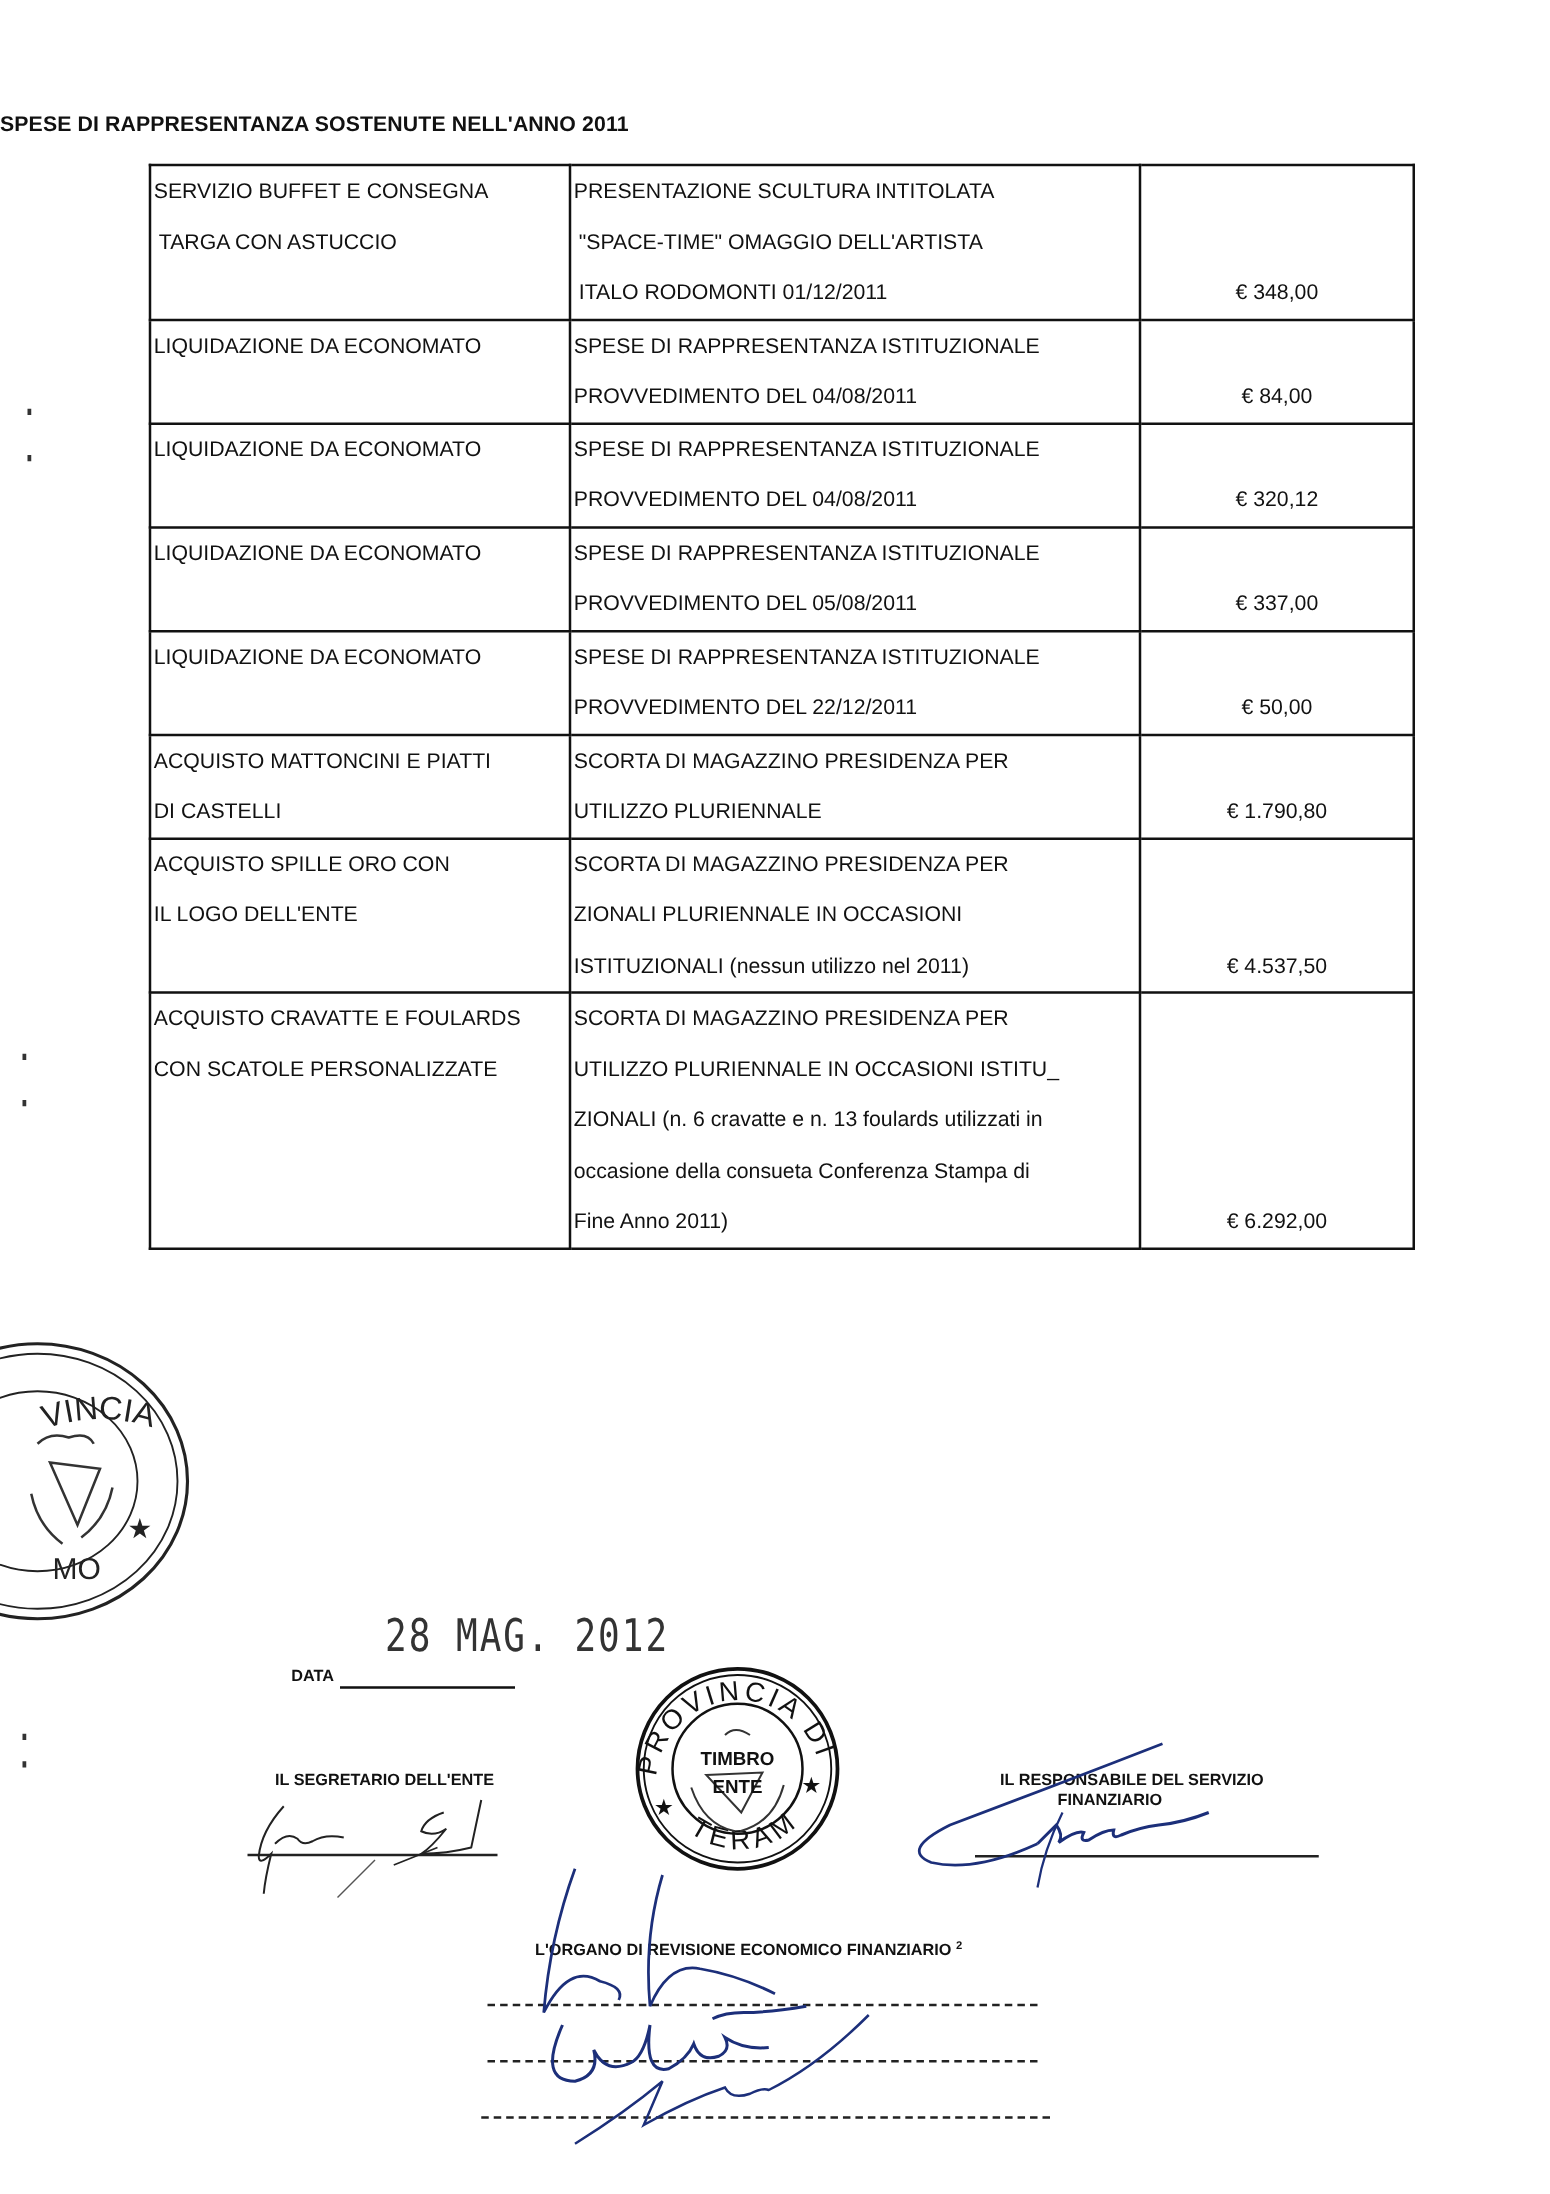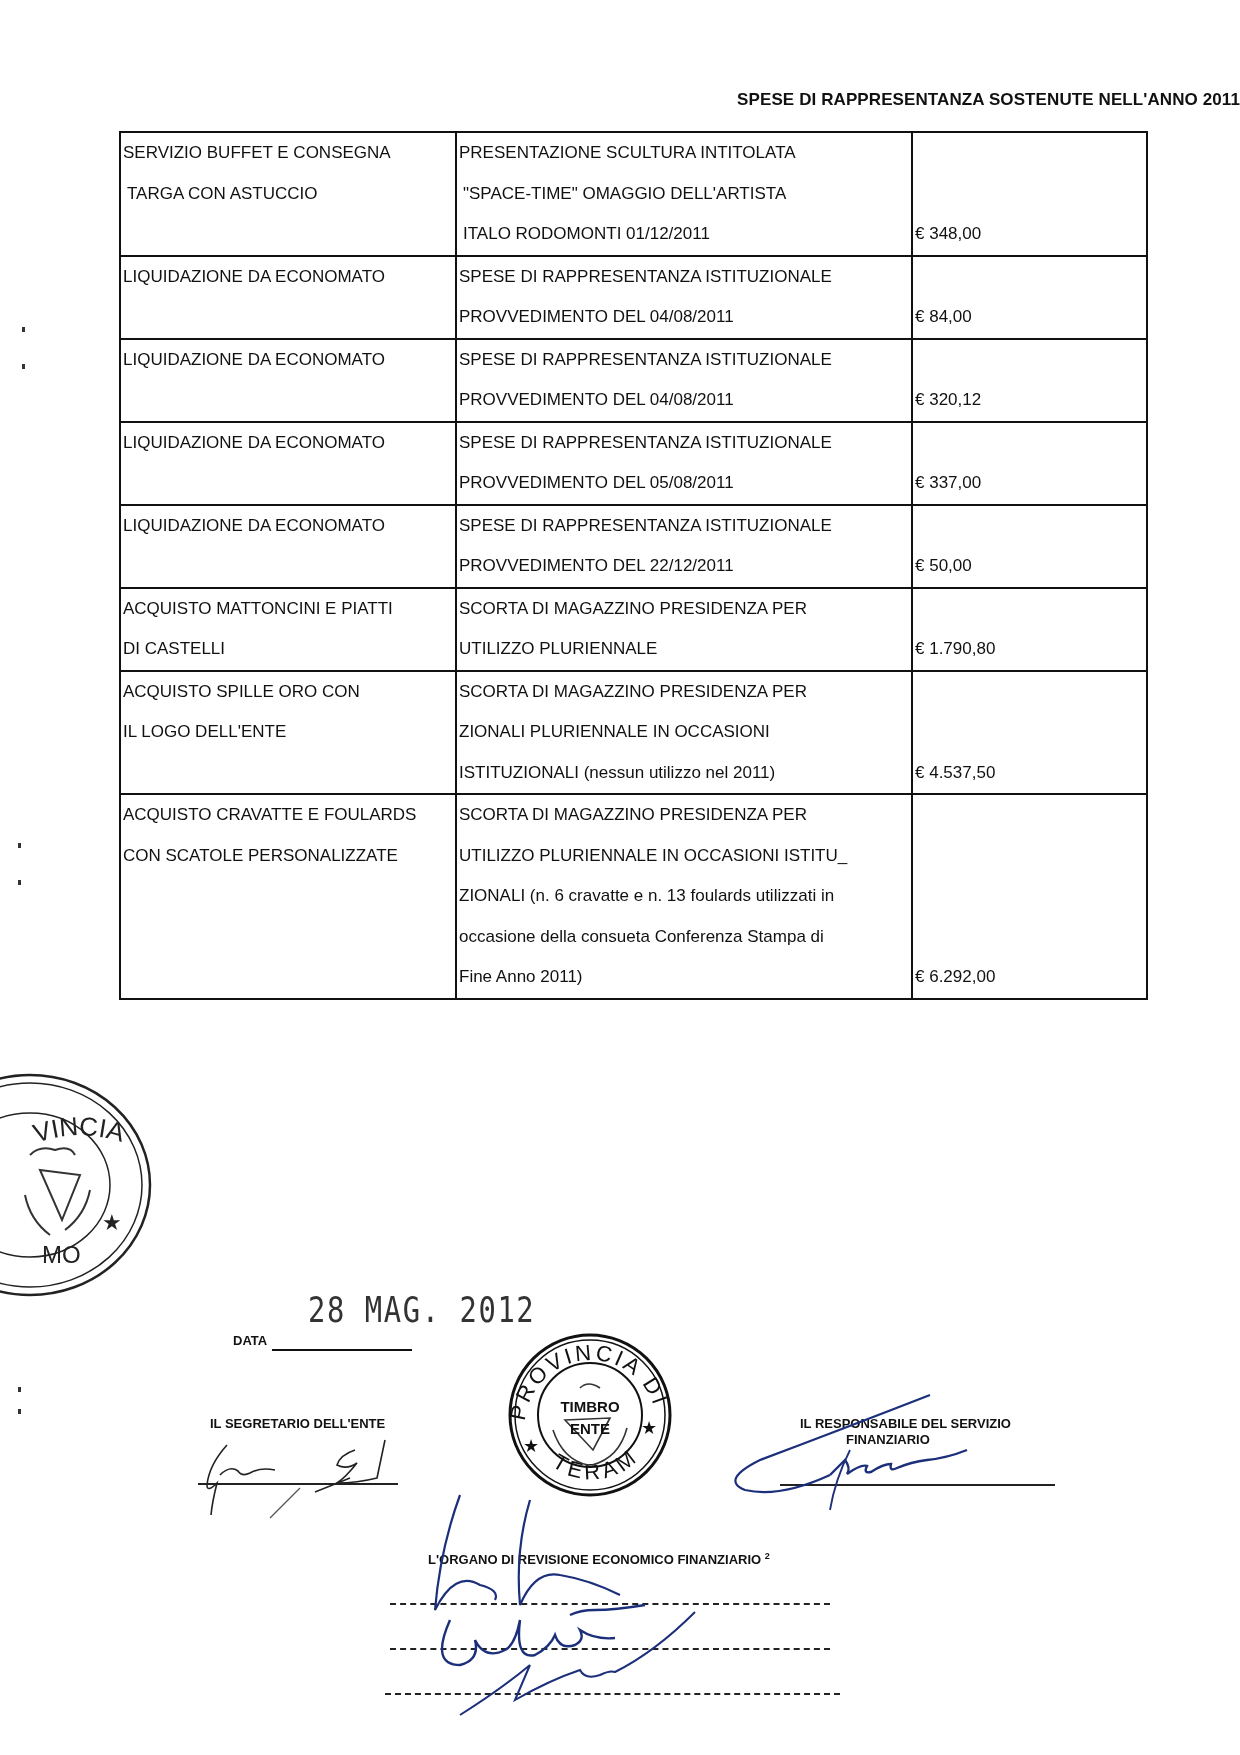--- a/index.html
+++ b/index.html
@@ -5,7 +5,7 @@
   html, body { margin: 0; padding: 0; background: #ffffff; }
   body { width: 1240px; height: 1755px; position: relative; overflow: hidden;
          font-family: "Liberation Sans", sans-serif; color: #111; }
-  .title { position: absolute; top: 90px; left: 0; width: 1240px; text-align: right;
+  .title { position: absolute; top: 90px; left: 0; width: 1240px; text-align: left;
            font-weight: bold; font-size: 17px; letter-spacing: 0.1px; }
   table.spese { position: absolute; top: 131px; left: 119px; width: 1001px;
                 border-collapse: collapse; table-layout: fixed; }

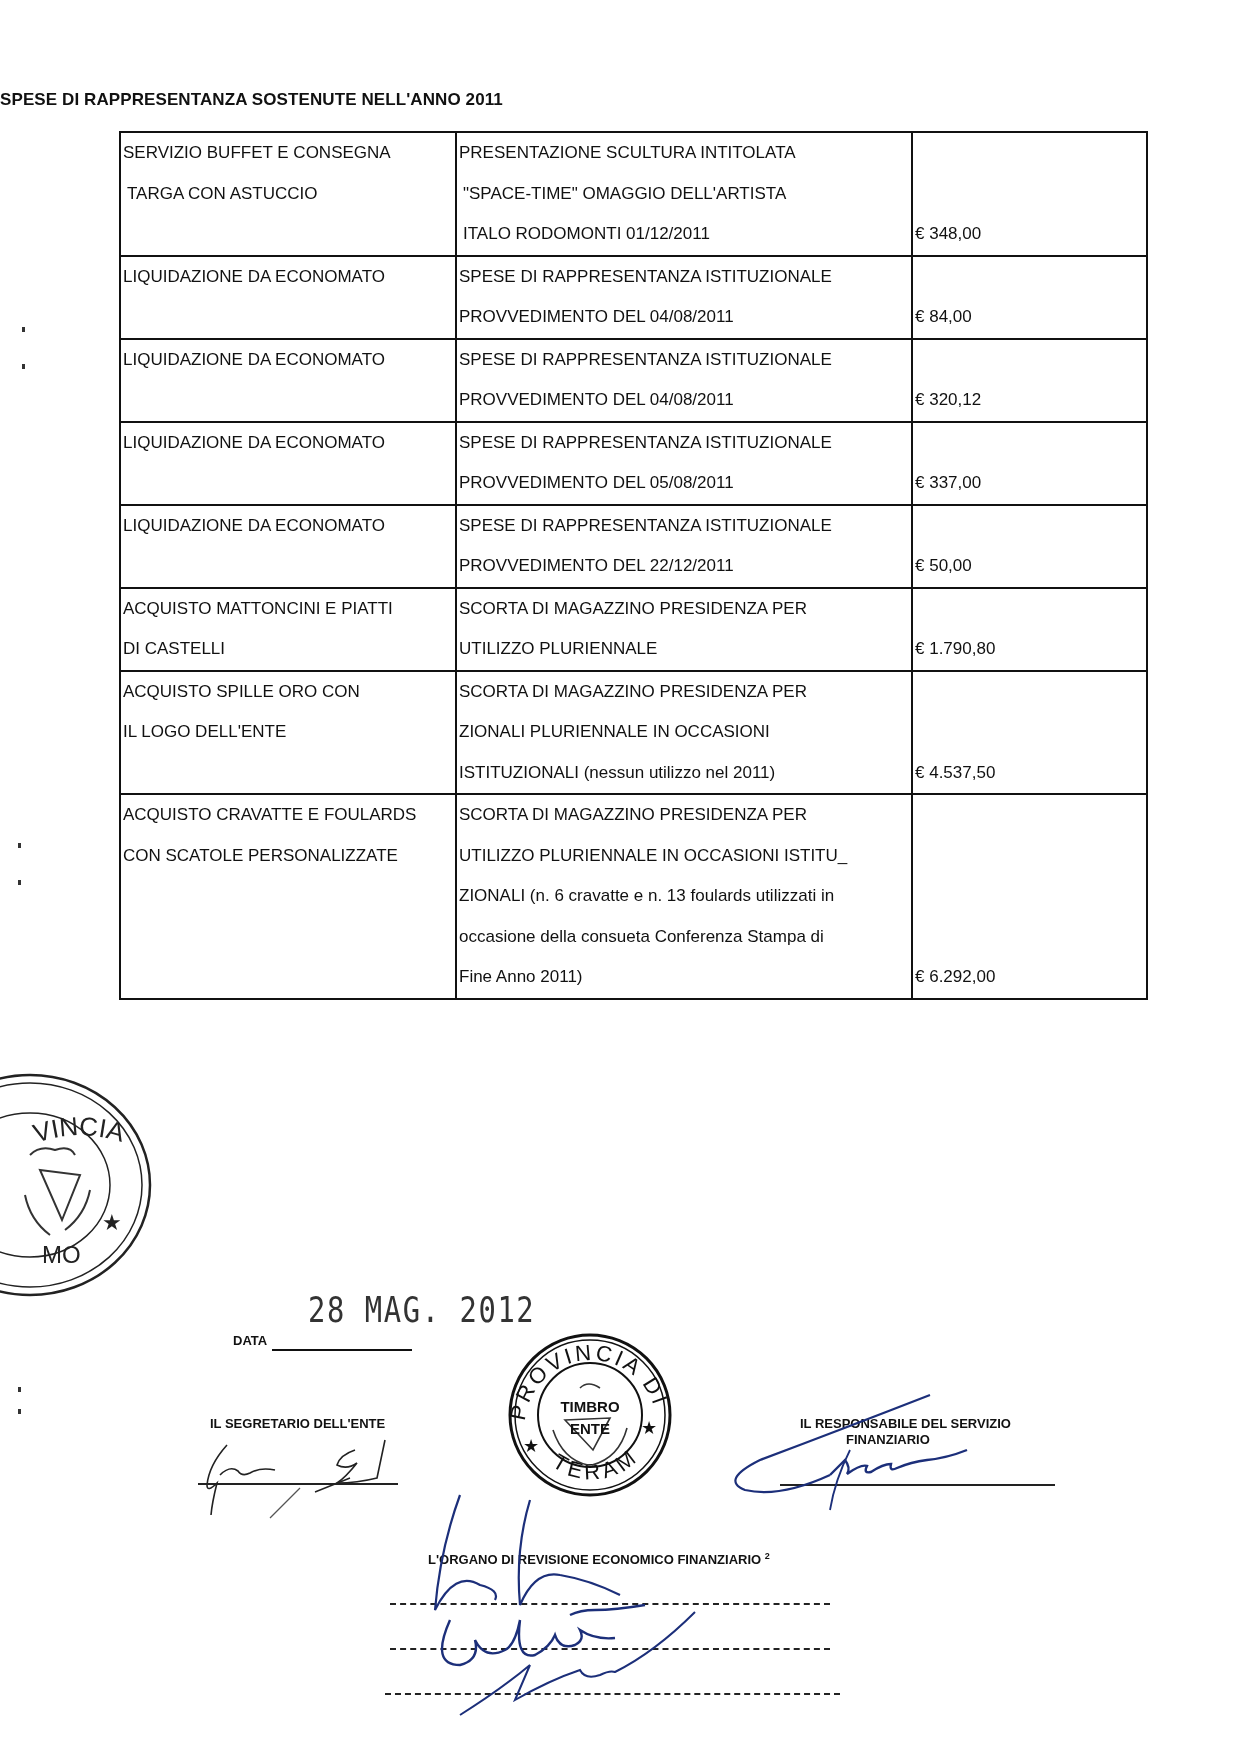--- a/index.html
+++ b/index.html
@@ -13,7 +13,7 @@
                    font-size: 17px; line-height: 40.5px; }
   table.spese td.c1 { width: 330px; border-radius: 15px; }
   table.spese td.c2 { width: 450px; }
-  table.spese td.c3 { width: 213px; text-align: left; vertical-align: bottom; padding-right: 18px; }
+  table.spese td.c3 { width: 213px; text-align: center; vertical-align: bottom; padding-right: 2px; }
   .line { display: block; white-space: nowrap; }
   .ind { padding-left: 4px; }
   tr.total td { font-weight: bold; line-height: 34px; }

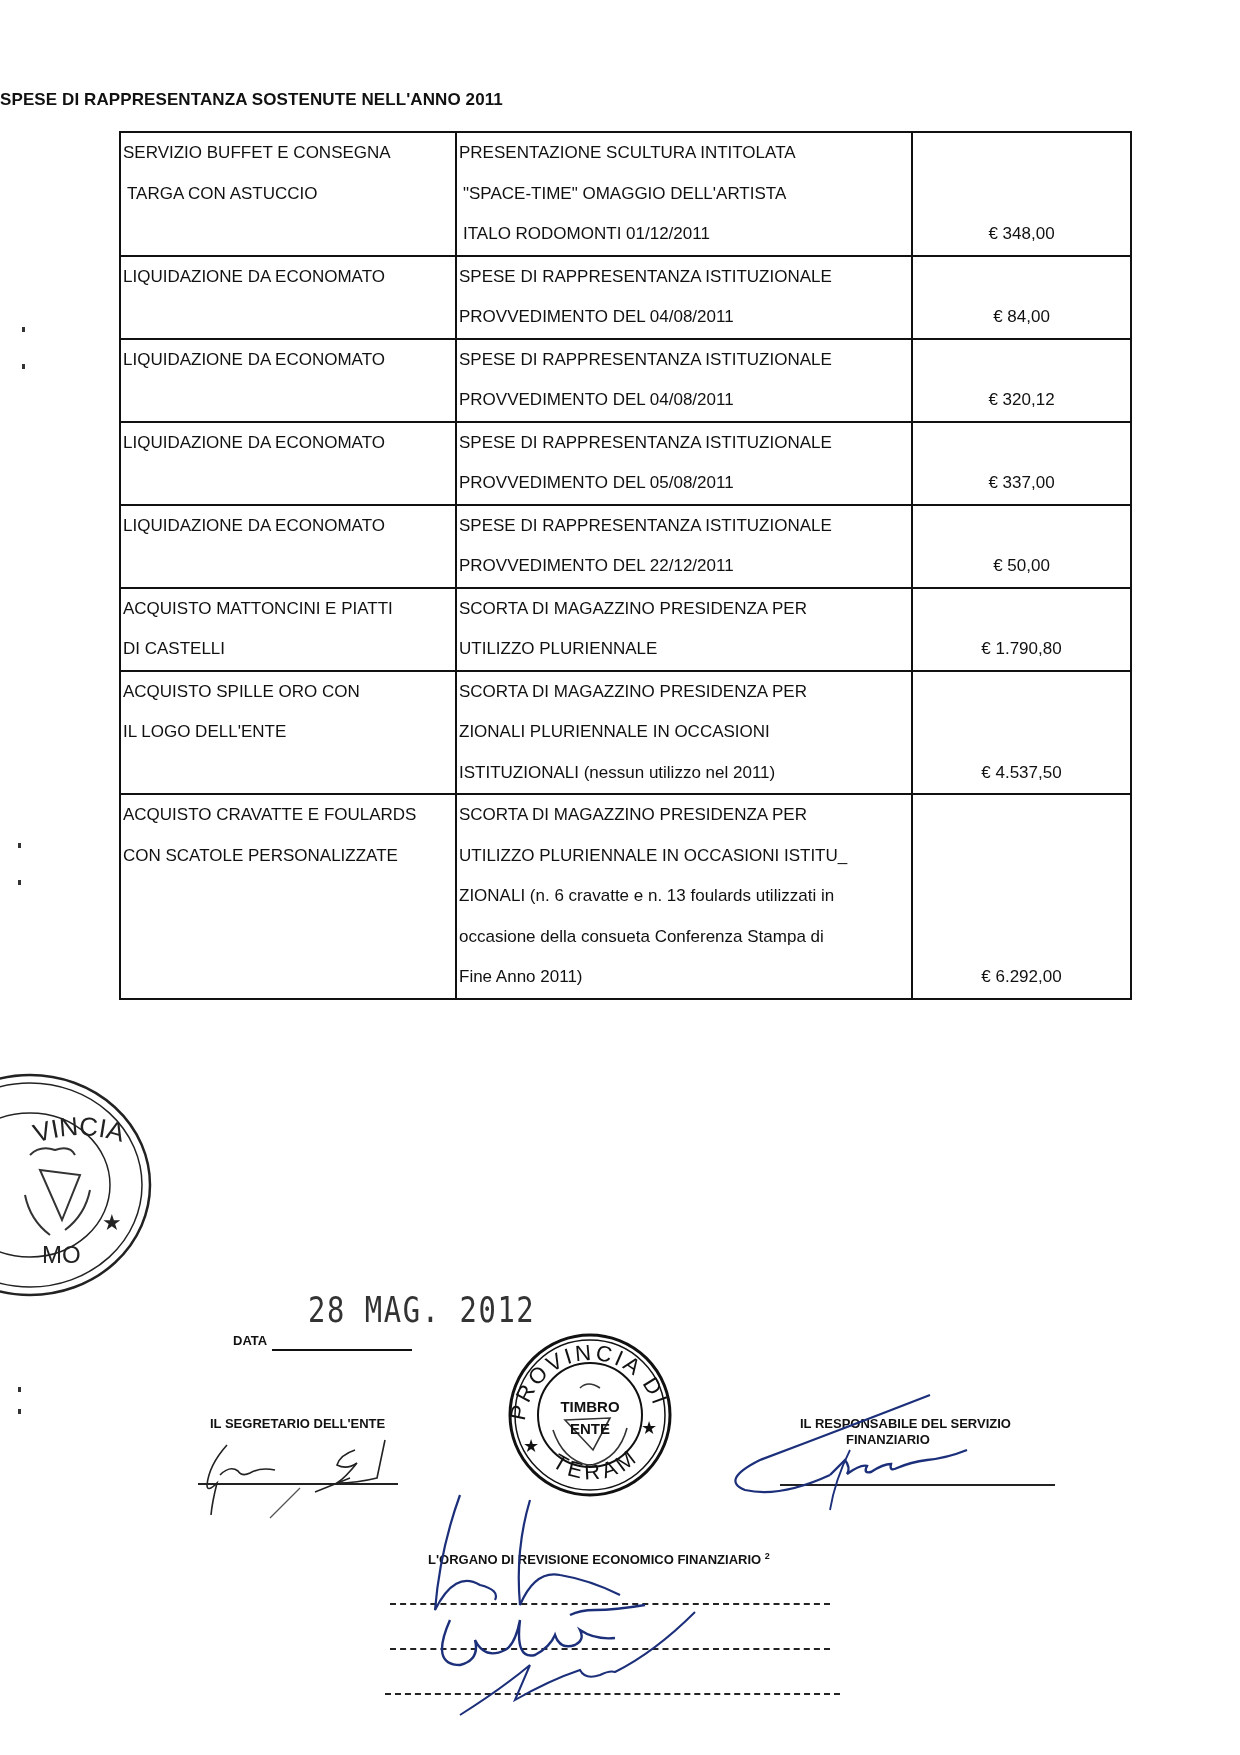--- a/index.html
+++ b/index.html
@@ -160,7 +160,7 @@
 <div class="date-label">DATA</div>
 <div class="date-line"></div>
 
-<div class="sig-label" style="left:210px;top:1416px;">IL SEGRETARIO  DELL'ENTE</div>
+<div class="sig-label" style="left:220px;top:1416px;">IL SEGRETARIO  DELL'ENTE</div>
 <div class="sig-line" style="left:198px;top:1483px;width:200px;"></div>
 <svg style="left:195px;top:1430px;" width="230" height="90" viewBox="0 0 230 90">
   <path d="M 32,15 q -18,20 -20,40 q 0,8 10,-2 q -5,20 -6,32" fill="none" stroke="#222" stroke-width="1.6"></path>

